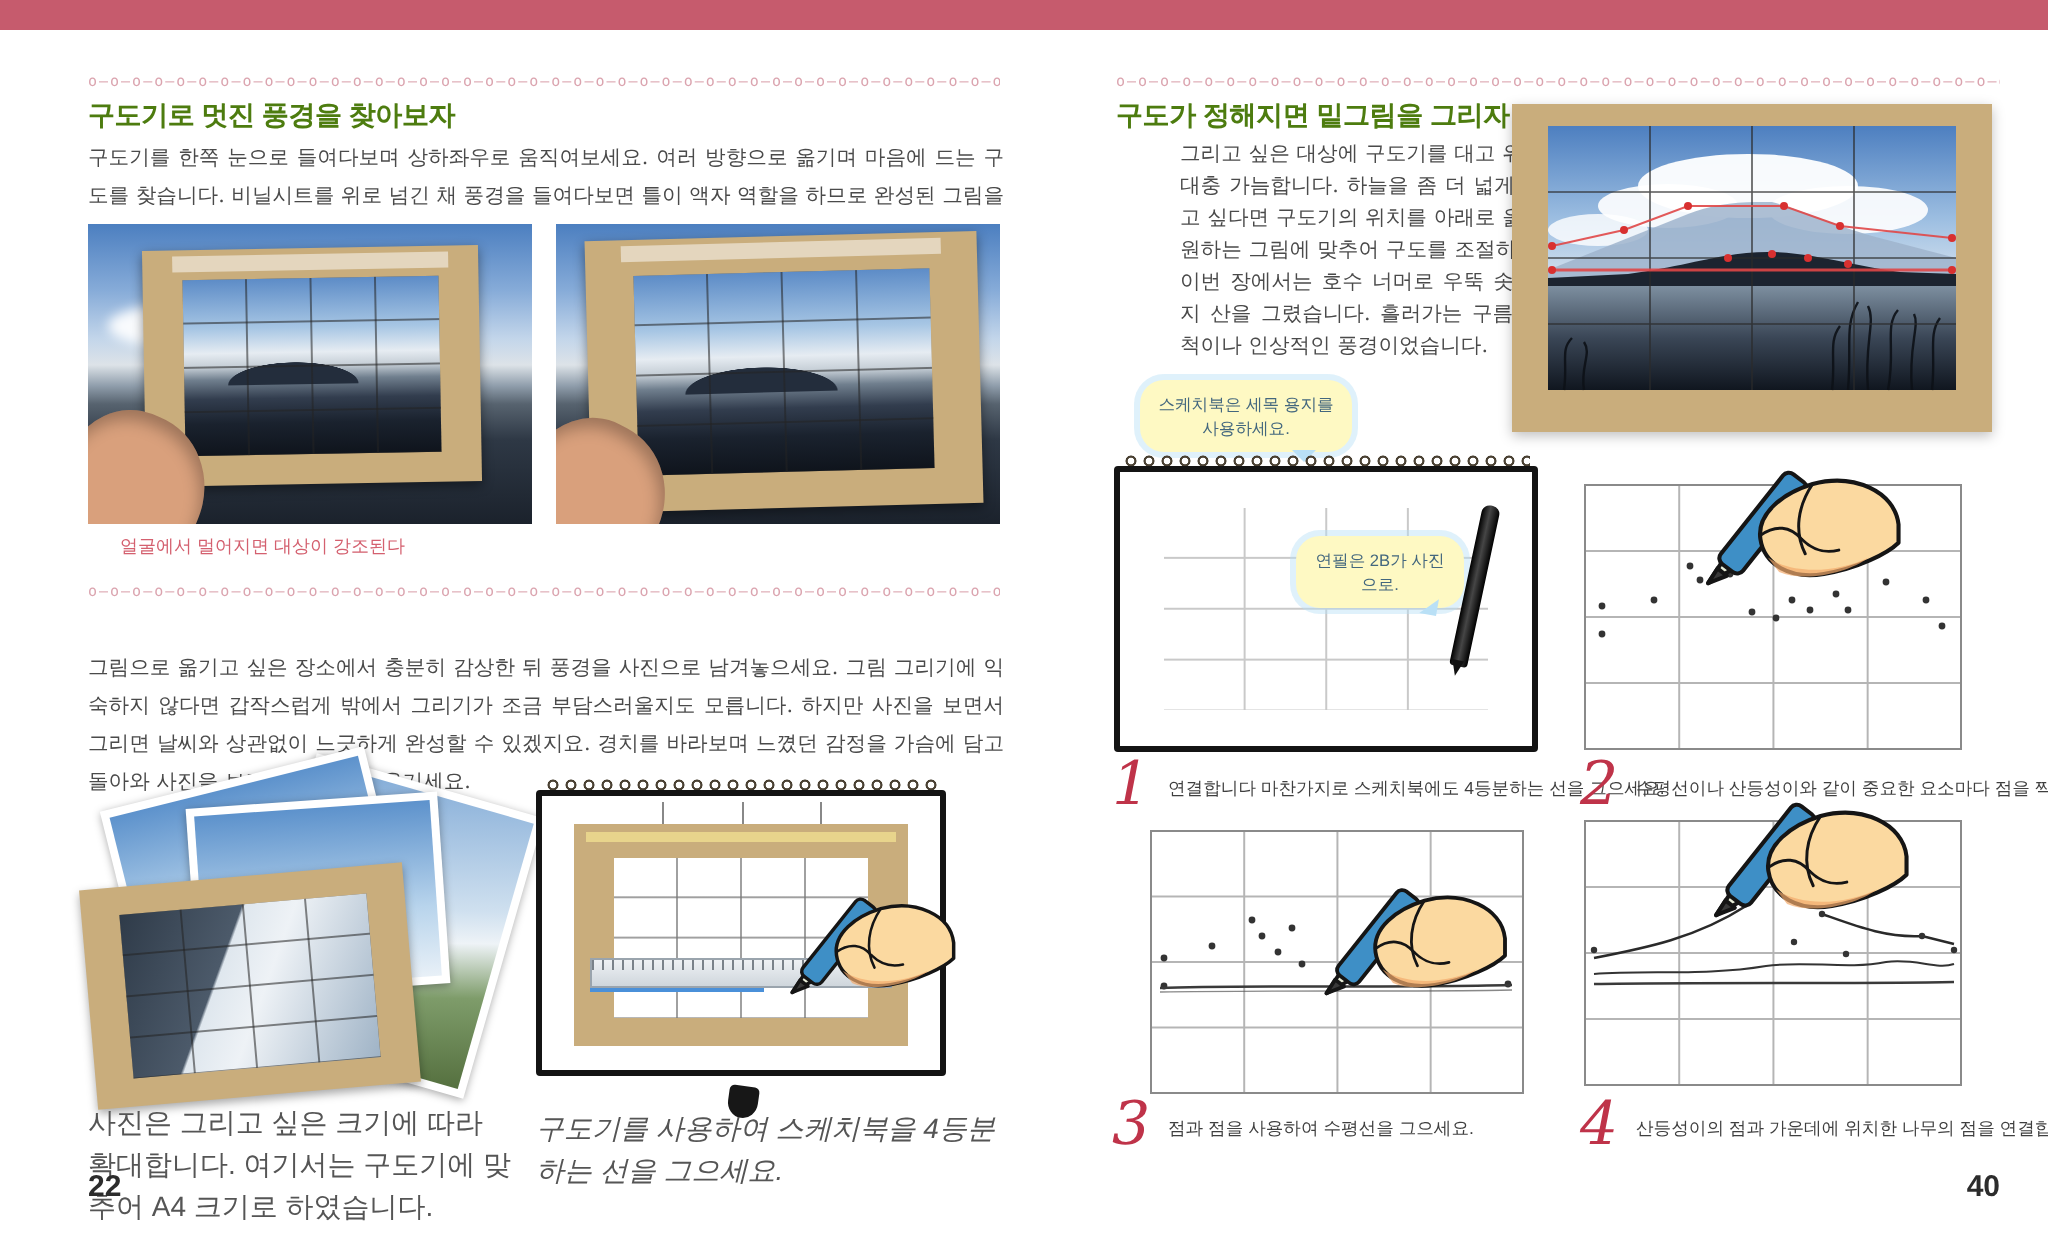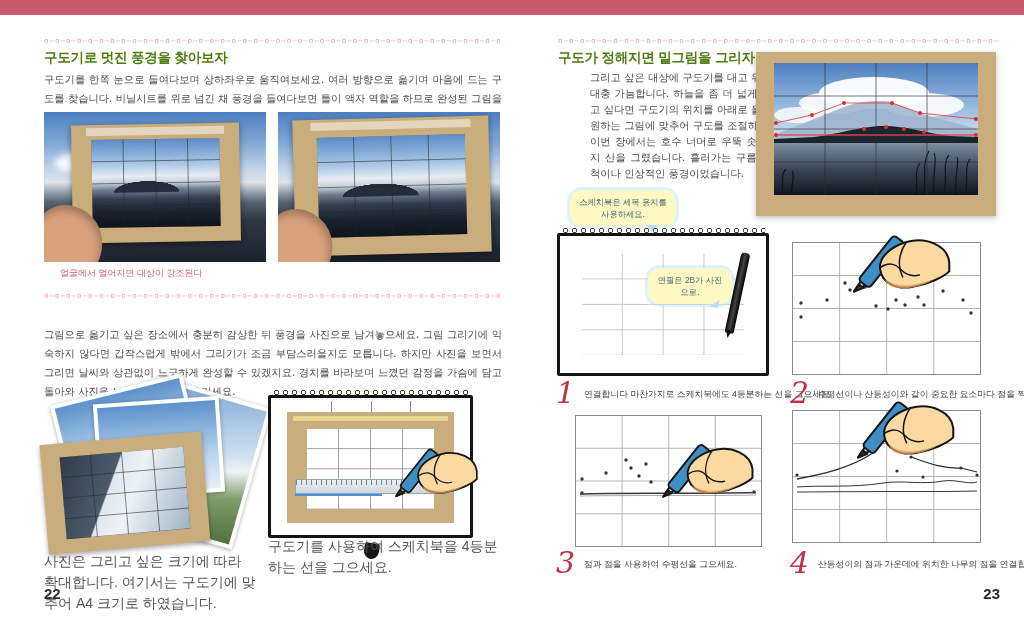--- a/index.html
+++ b/index.html
@@ -188,7 +188,7 @@
   </div>
 
   <div class="figcap" style="left:44px;top:551px;width:214px;">사진은 그리고 싶은 크기에 따라 확대합니다. 여기서는 구도기에 맞추어 A4 크기로 하였습니다.</div>
-  <div class="figcap" style="left:268px;top:536px;width:230px;">구도기를 사용하여 스케치북을 4등분하는 선을 그으세요.</div>
+  <div class="figcap" style="left:268px;top:554px;width:230px;font-style:italic;">구도기를 사용하여 스케치북을 4등분하는 선을 그으세요.</div>
   <div class="pagenum" style="left:44px;top:585px;">22</div>
 
   <div class="dotted" style="left:558px;top:36px;width:442px;">o–o–o–o–o–o–o–o–o–o–o–o–o–o–o–o–o–o–o–o–o–o–o–o–o–o–o–o–o–o–o–o–o–o–o–o–o–o–o–o–o–o–o–o–o–o–o–o–o–o–o–o–o–o–o–o–o–o–o–o–o–o–o–o–o–o–o–o–o–o–o–o–o–o–o–o–o–o–o–o–</div>

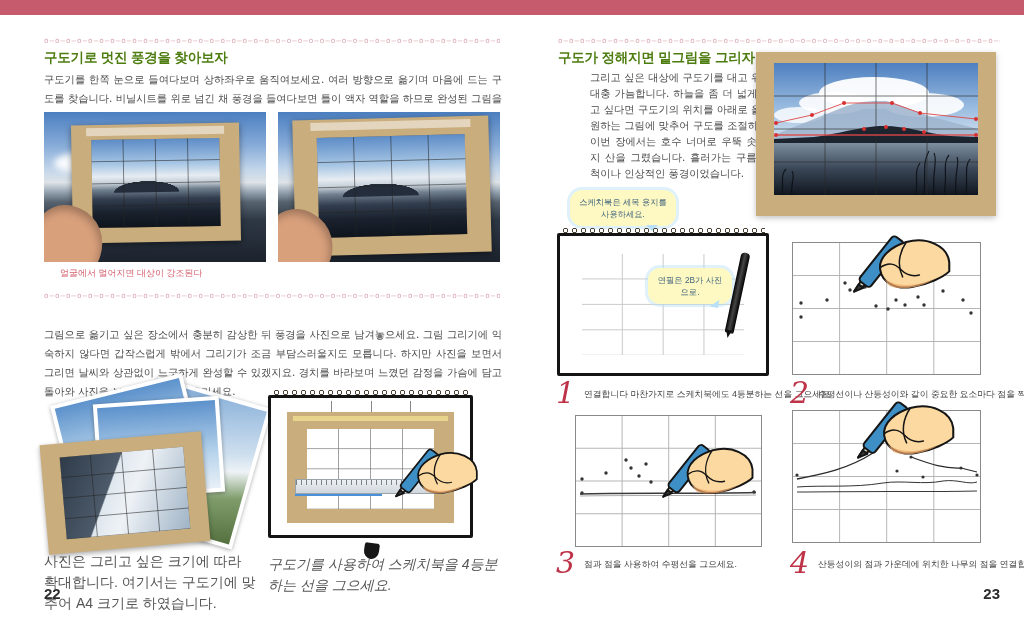--- a/index.html
+++ b/index.html
@@ -374,7 +374,7 @@
   <div class="step-num" style="left:790px;top:548px;">4</div>
   <div class="step-cap" style="left:818px;top:559px;">산등성이의 점과 가운데에 위치한 나무의 점을 연결합니다.</div>
 
-  <div class="pagenum" style="left:965px;top:585px;width:35px;text-align:right;">23</div>
+  <div class="pagenum" style="left:965px;top:585px;width:35px;text-align:right;">40</div>
 </div>
 
 </body></html>

